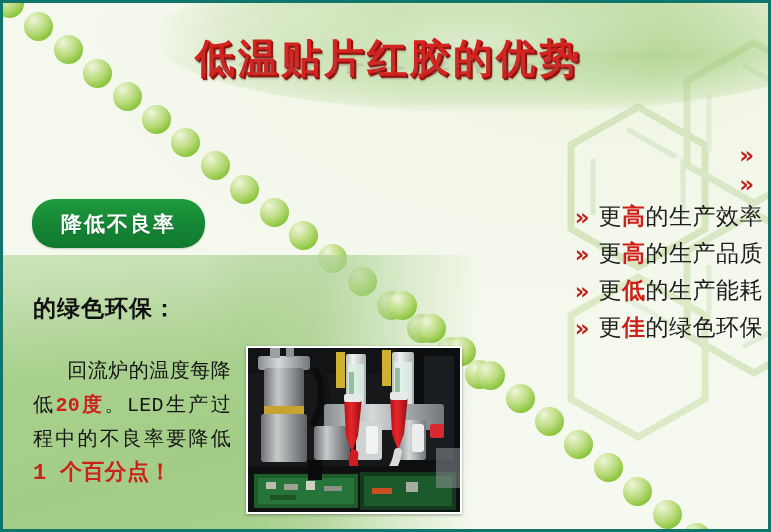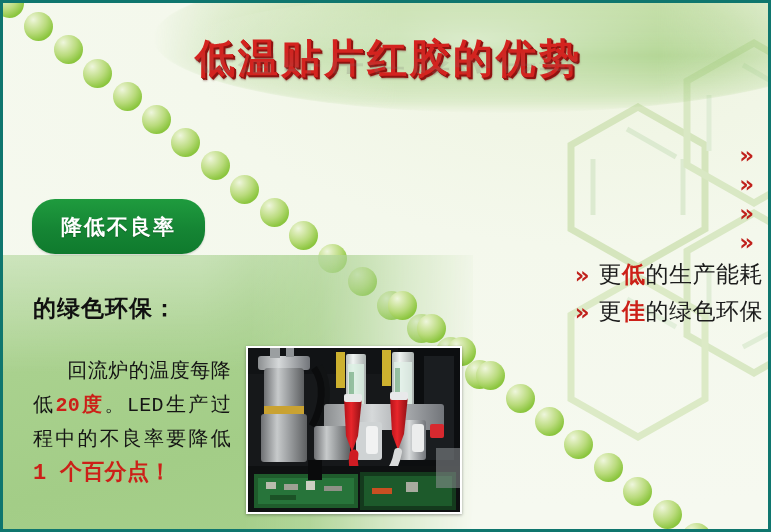--- a/index.html
+++ b/index.html
@@ -108,7 +108,7 @@
   .badge{
     position:absolute;
     left:29px;top:196px;
-    width:173px;height:55px;
+    width:173px;height:49px;
     border-radius:23px;
     background:linear-gradient(180deg,#1f9b3e 0%,#158534 55%,#0f7a2d 100%);
     display:flex;align-items:center;justify-content:center;

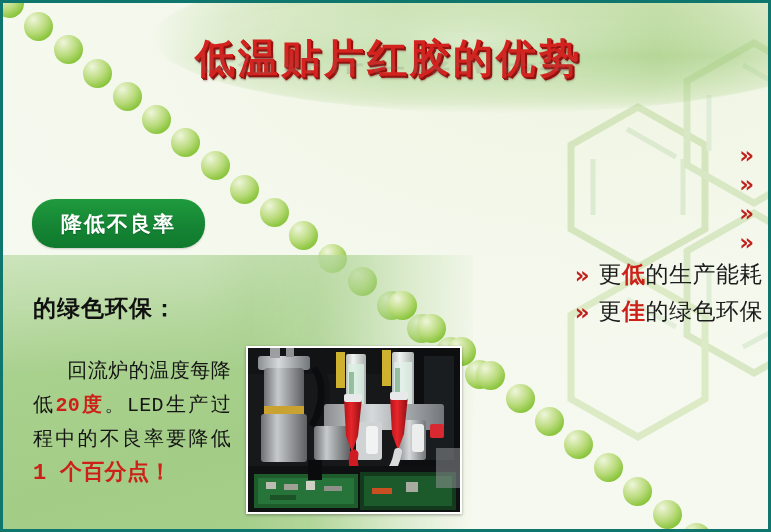--- a/index.html
+++ b/index.html
@@ -270,6 +270,7 @@
       </div>
       <div class="bullet-row">
         <span class="chev">»</span>
+        <span class="bullet-text"><span>更</span><span class="hl">高</span><span>的生产效率</span></span>
       </div>
       <div class="bullet-row">
         <span class="chev">»</span>

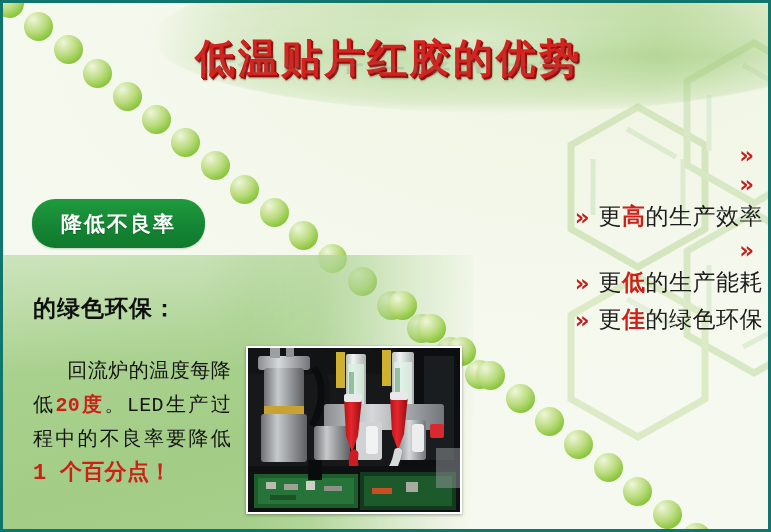--- a/index.html
+++ b/index.html
@@ -274,6 +274,7 @@
       </div>
       <div class="bullet-row">
         <span class="chev">»</span>
+        <span class="bullet-text"><span>更</span><span class="hl">高</span><span>的生产品质</span></span>
       </div>
       <div class="bullet-row">
         <span class="chev">»</span>

